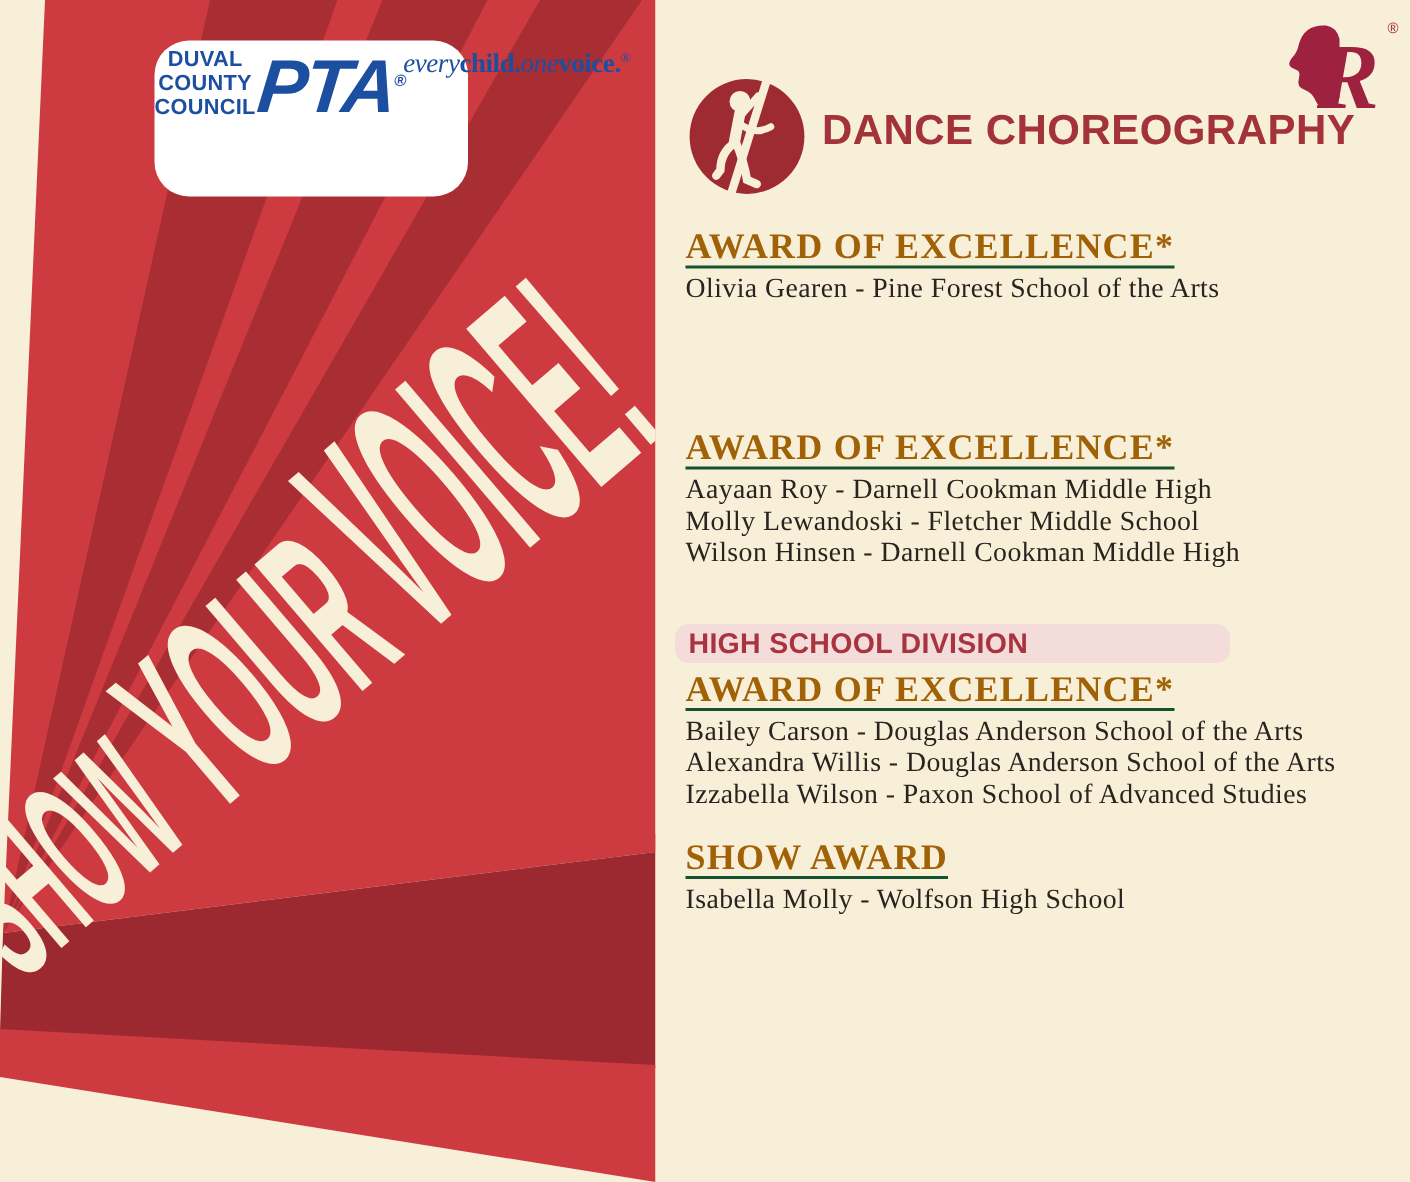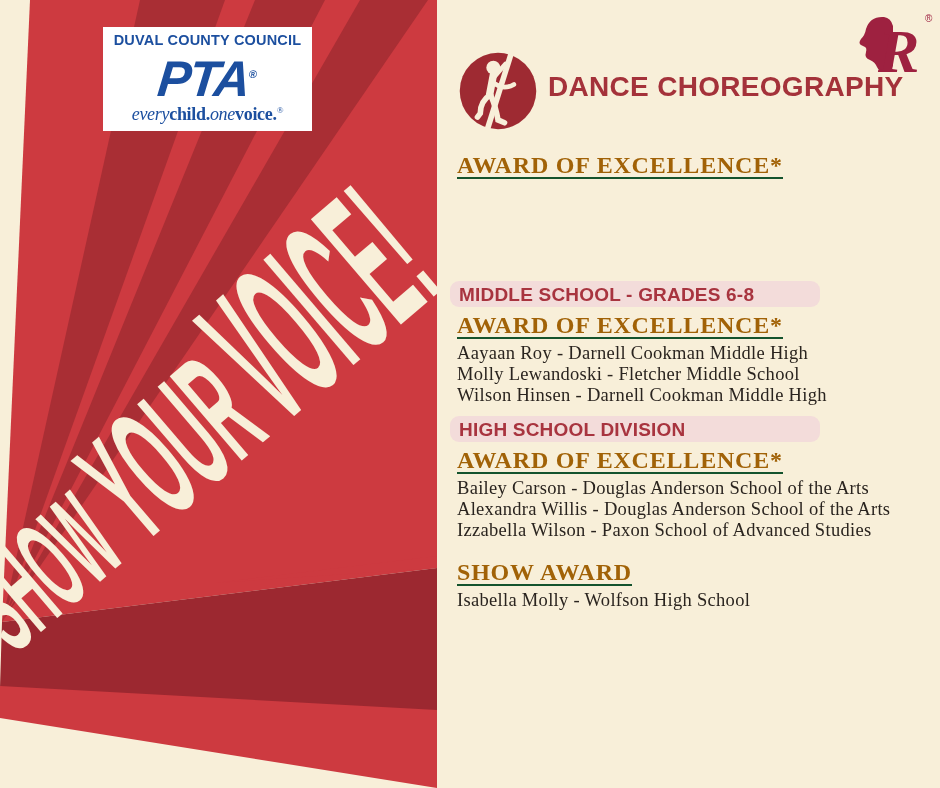--- a/index.html
+++ b/index.html
@@ -13,8 +13,8 @@
   .pta-box{
     position:absolute; left:103px; top:27px; width:209px; height:104px;
     background:#ffffff; color:#1c4f9f; text-align:center;
-    display:flex; flex-direction:column; justify-content:space-between;
-    padding:5px 0 6px 0; box-sizing:border-box;
+    display:flex; justify-content:space-between;
+    padding:5px 0 6px 0; box-sizing:border-box;border-radius:23px;
   }
   .pta-line1{font-weight:700; font-size:14.5px; letter-spacing:0.2px;}
   .pta-big{

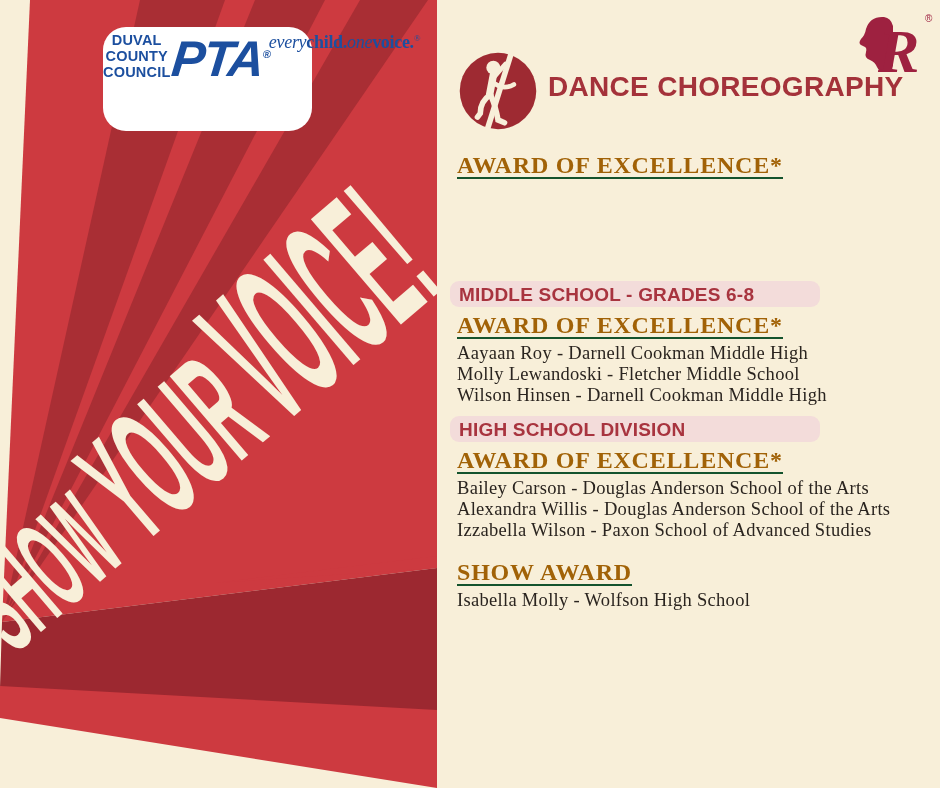--- a/index.html
+++ b/index.html
@@ -115,6 +115,7 @@
     <div class="section sec-1">
       <div class="award-title">AWARD OF EXCELLENCE*</div>
       <div class="recipients">
+        <div class="recipient">Olivia Gearen - Pine Forest School of the Arts</div>
       </div>
     </div>
 

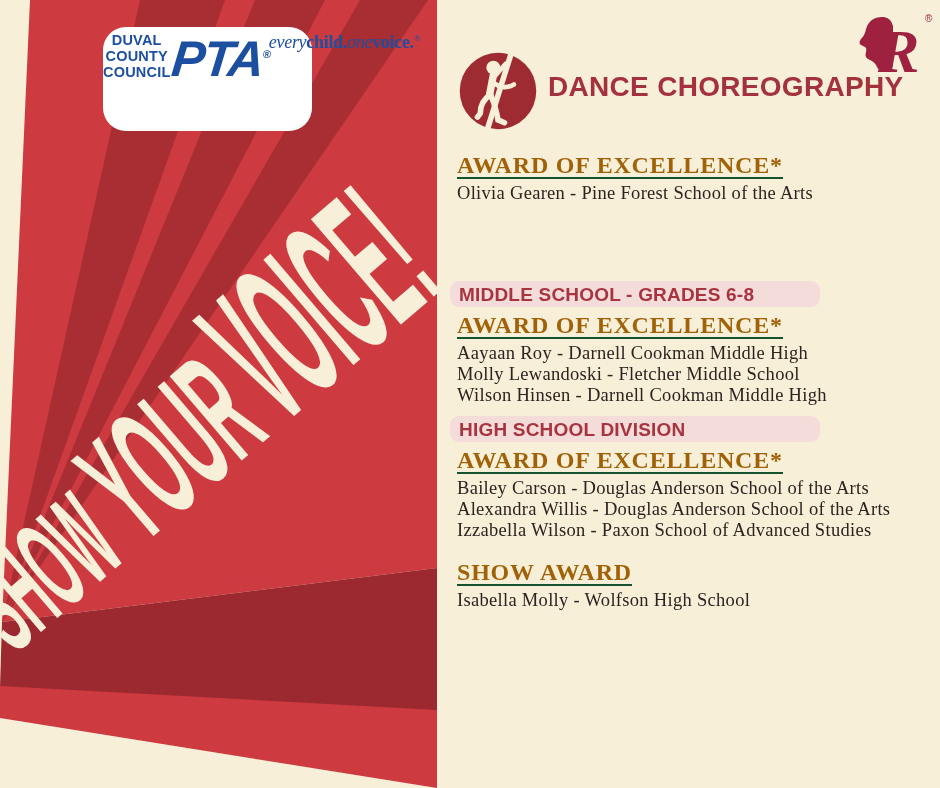--- a/index.html
+++ b/index.html
@@ -120,7 +120,6 @@
     </div>
 
     <div class="section sec-2">
-      <div class="division-bar">MIDDLE SCHOOL - GRADES 6-8</div>
       <div class="award-title">AWARD OF EXCELLENCE*</div>
       <div class="recipients">
         <div class="recipient">Aayaan Roy - Darnell Cookman Middle High</div>

